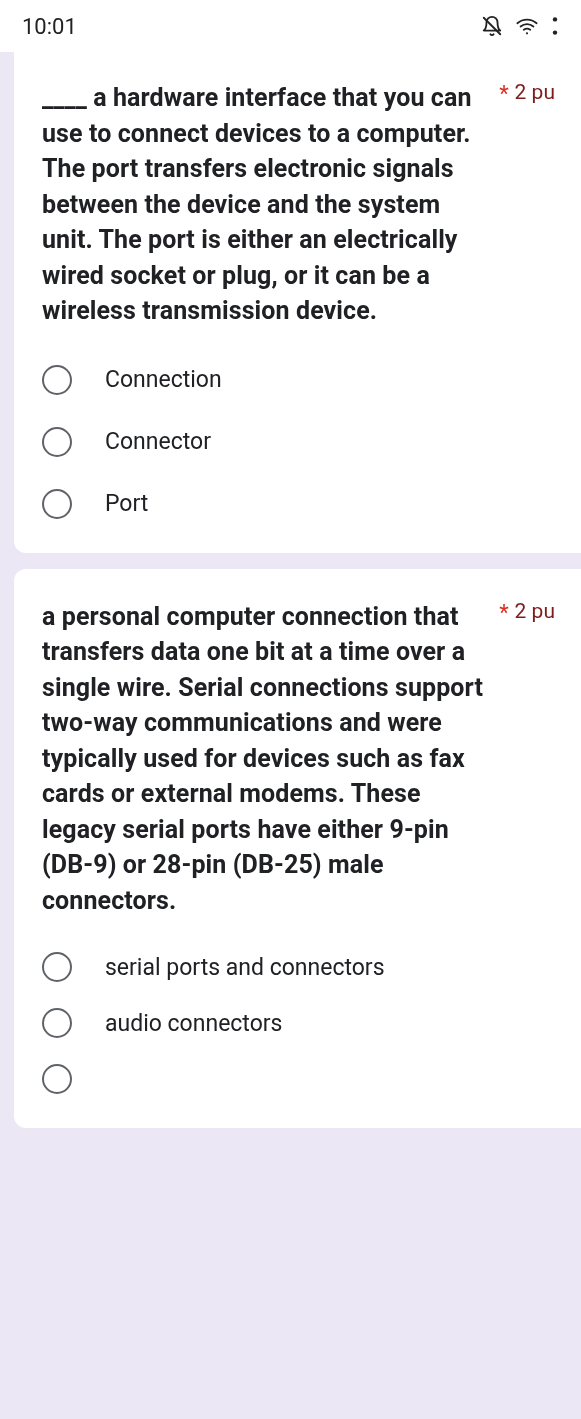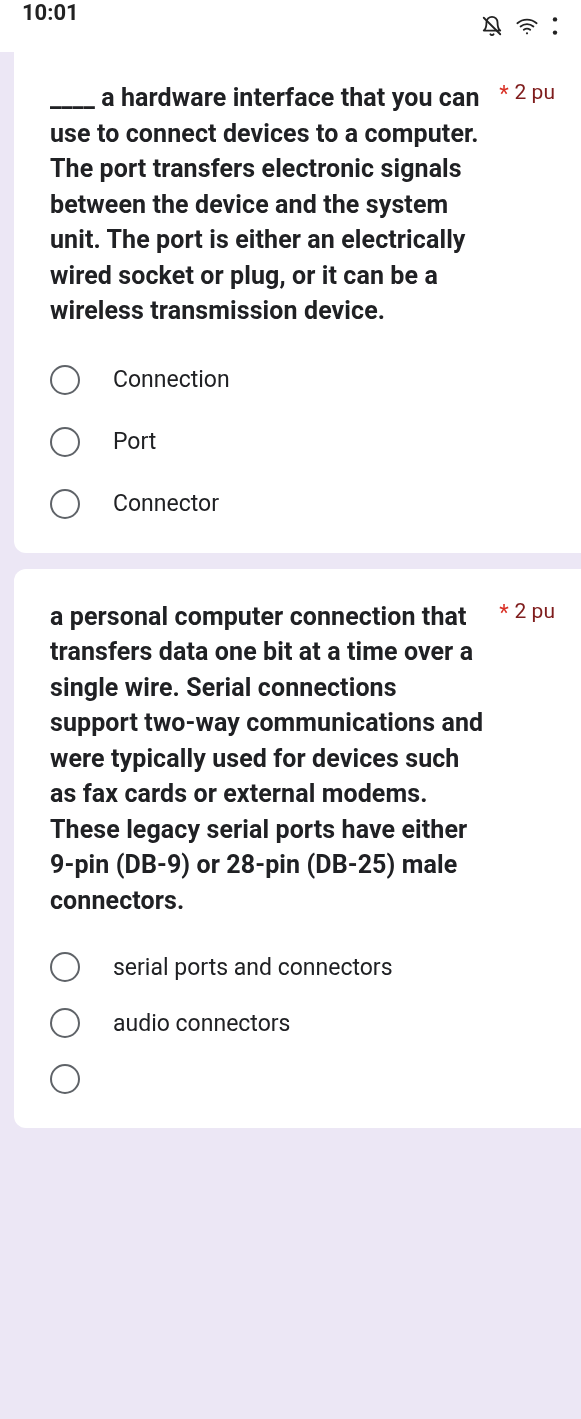--- a/index.html
+++ b/index.html
@@ -13,12 +13,13 @@
   }
   .status-bar {
     display: flex;
+    align-items: center;
     justify-content: space-between;
     height: 52px;
     padding: 0 22px 0 22px;
     background: #ffffff;
     font-size: 22px;
-    font-weight: 700;
+    font-weight: 400;
     color: #222;
   }
   .status-icons {

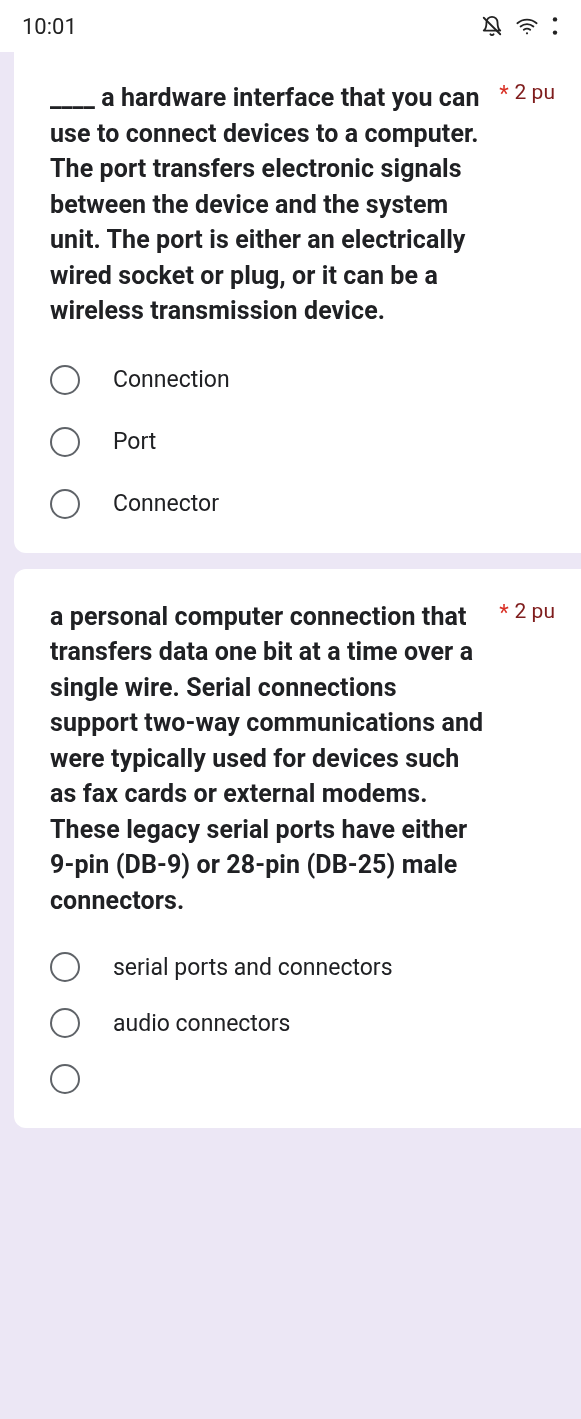--- a/index.html
+++ b/index.html
@@ -35,7 +35,7 @@
     background: #ffffff;
     border-radius: 12px 0 0 12px;
     margin-top: 16px;
-    padding: 30px 26px 34px 36px;
+    padding: 30px 26px 34px 28px;
     position: relative;
   }
   .card.first { margin-top: 0; border-radius: 0 0 0 12px; padding-top: 28px; }

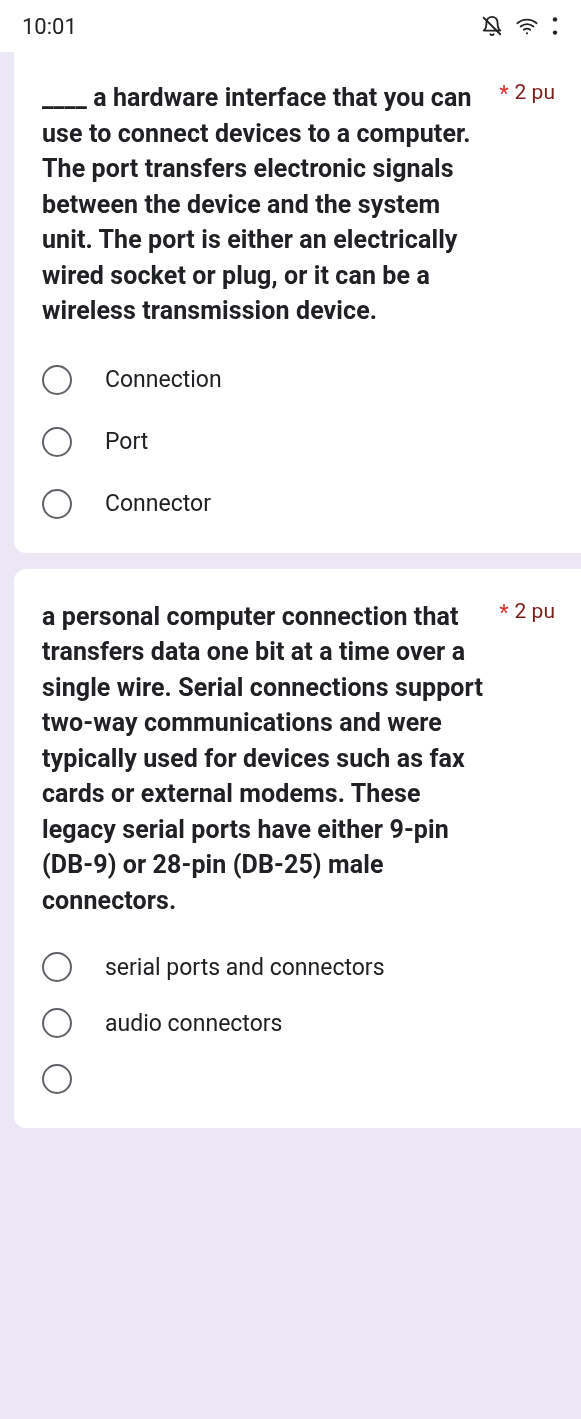--- a/index.html
+++ b/index.html
@@ -127,11 +127,11 @@
       </label>
       <label class="option">
         <span class="radio"></span>
-        <span class="option-label">Port</span>
+        <span class="option-label">Connector</span>
       </label>
       <label class="option">
         <span class="radio"></span>
-        <span class="option-label">Connector</span>
+        <span class="option-label">Port</span>
       </label>
     </div>
   </div>

